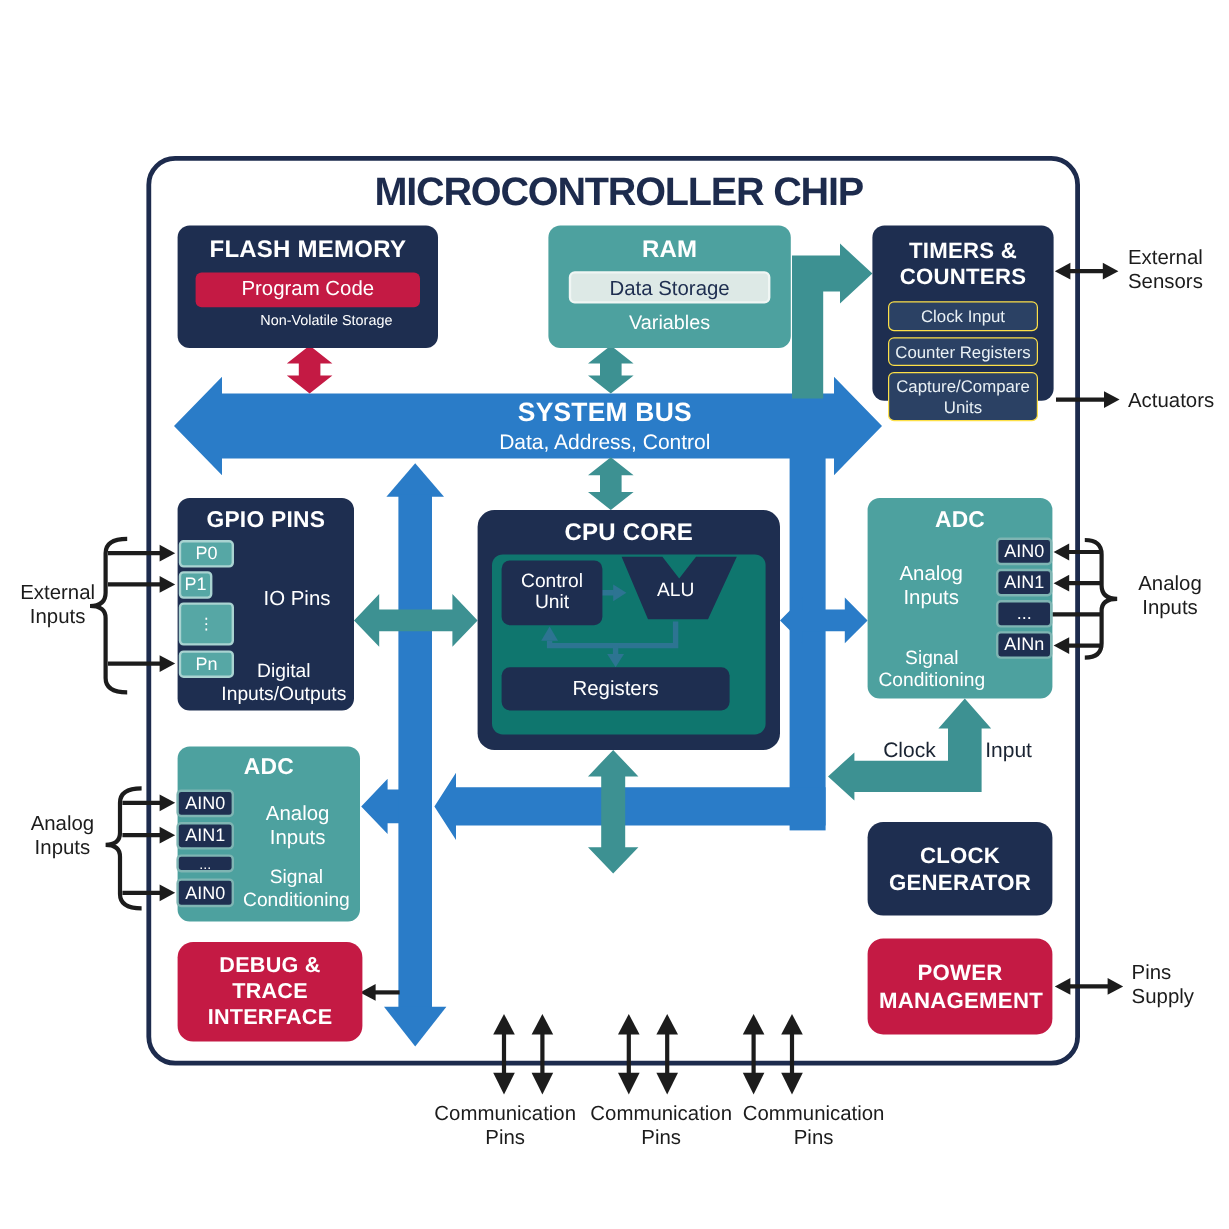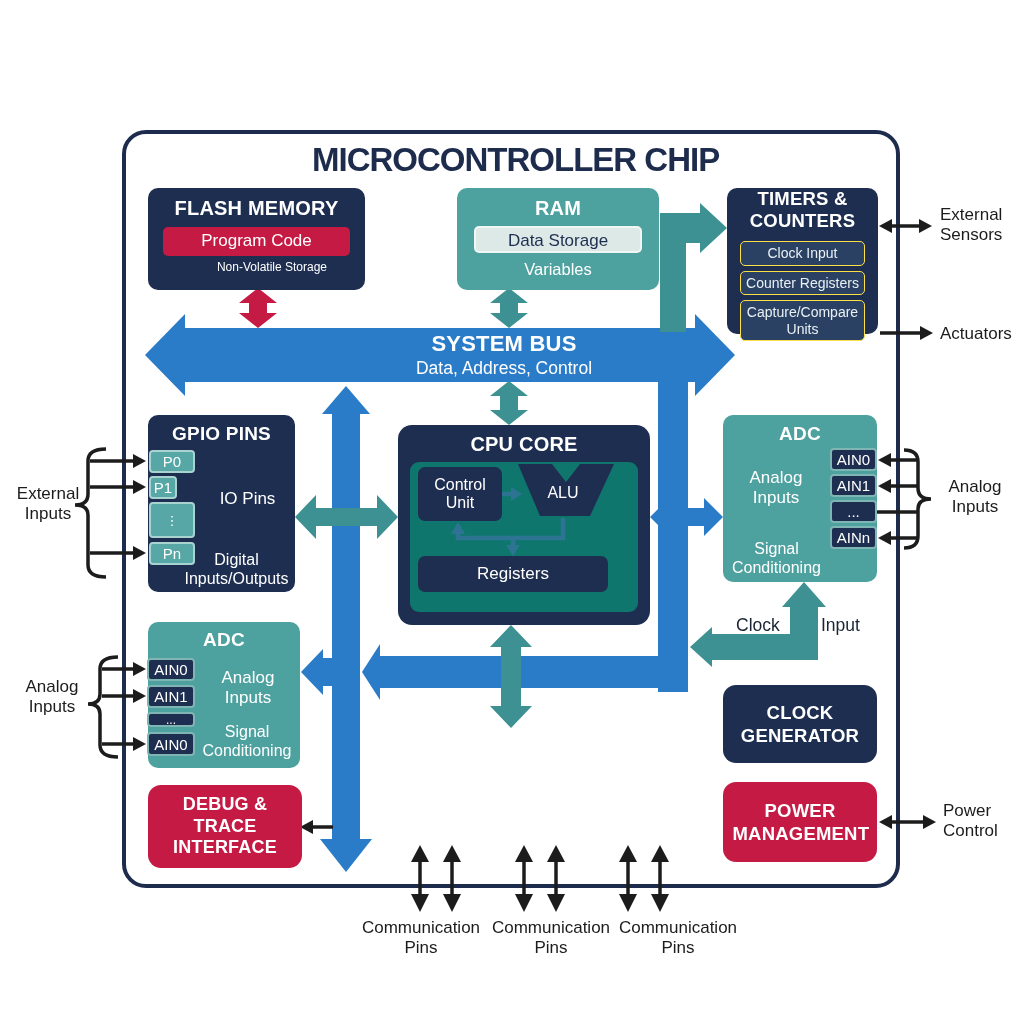--- a/index.html
+++ b/index.html
@@ -174,7 +174,7 @@
     <div class="abs ctr" style="left:0;top:72px;width:202px;font-size:16.5px;">Variables</div>
   </div>
 
-  <div class="abs block navy" style="left:727px;top:188px;width:151px;height:146px;padding:0 13px;">
+  <div class="abs block navy" style="left:727px;top:188px;width:151px;height:146px;padding:10px 13px;">
     <div class="btitle" style="font-size:18.5px;line-height:1.2;margin-bottom:9px;">TIMERS &amp; COUNTERS</div>
     <div class="sub-navy" style="margin-bottom:5px;">Clock Input</div>
     <div class="sub-navy" style="margin-bottom:5px;">Counter Registers</div>

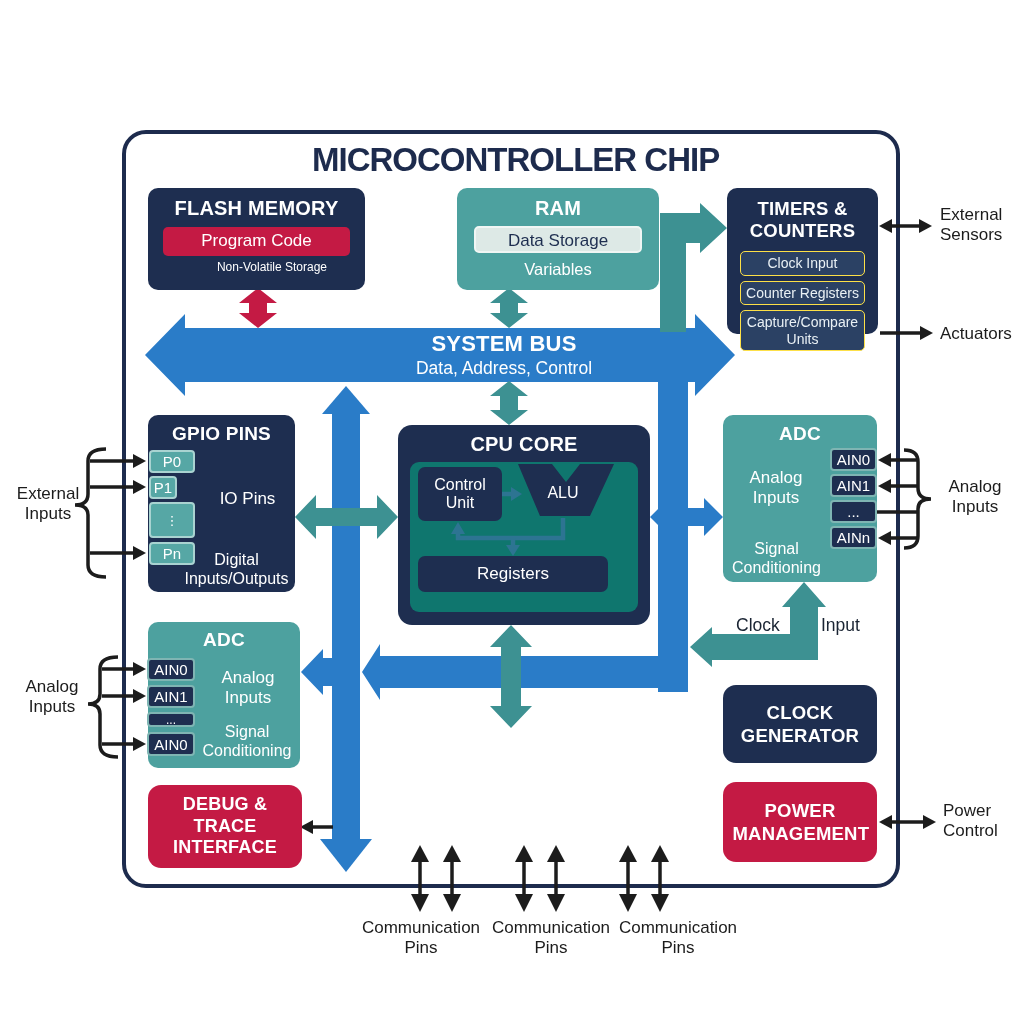--- a/index.html
+++ b/index.html
@@ -252,7 +252,7 @@
   <div class="abs extlabel" style="left:940px;top:205px;width:72px;">External Sensors</div>
   <div class="abs extlabel" style="left:940px;top:324px;width:90px;">Actuators</div>
   <div class="abs extlabel ctr" style="left:938px;top:477px;width:74px;">Analog Inputs</div>
-  <div class="abs extlabel" style="left:943px;top:801px;width:64px;">Power Control</div>
+  <div class="abs extlabel" style="left:943px;top:801px;width:64px;">Pins Supply</div>
   <div class="abs extlabel ctr" style="left:10px;top:484px;width:76px;">External Inputs</div>
   <div class="abs extlabel ctr" style="left:14px;top:677px;width:76px;">Analog Inputs</div>
   <div class="abs extlabel ctr" style="left:346px;top:918px;width:150px;">Communication Pins</div>

